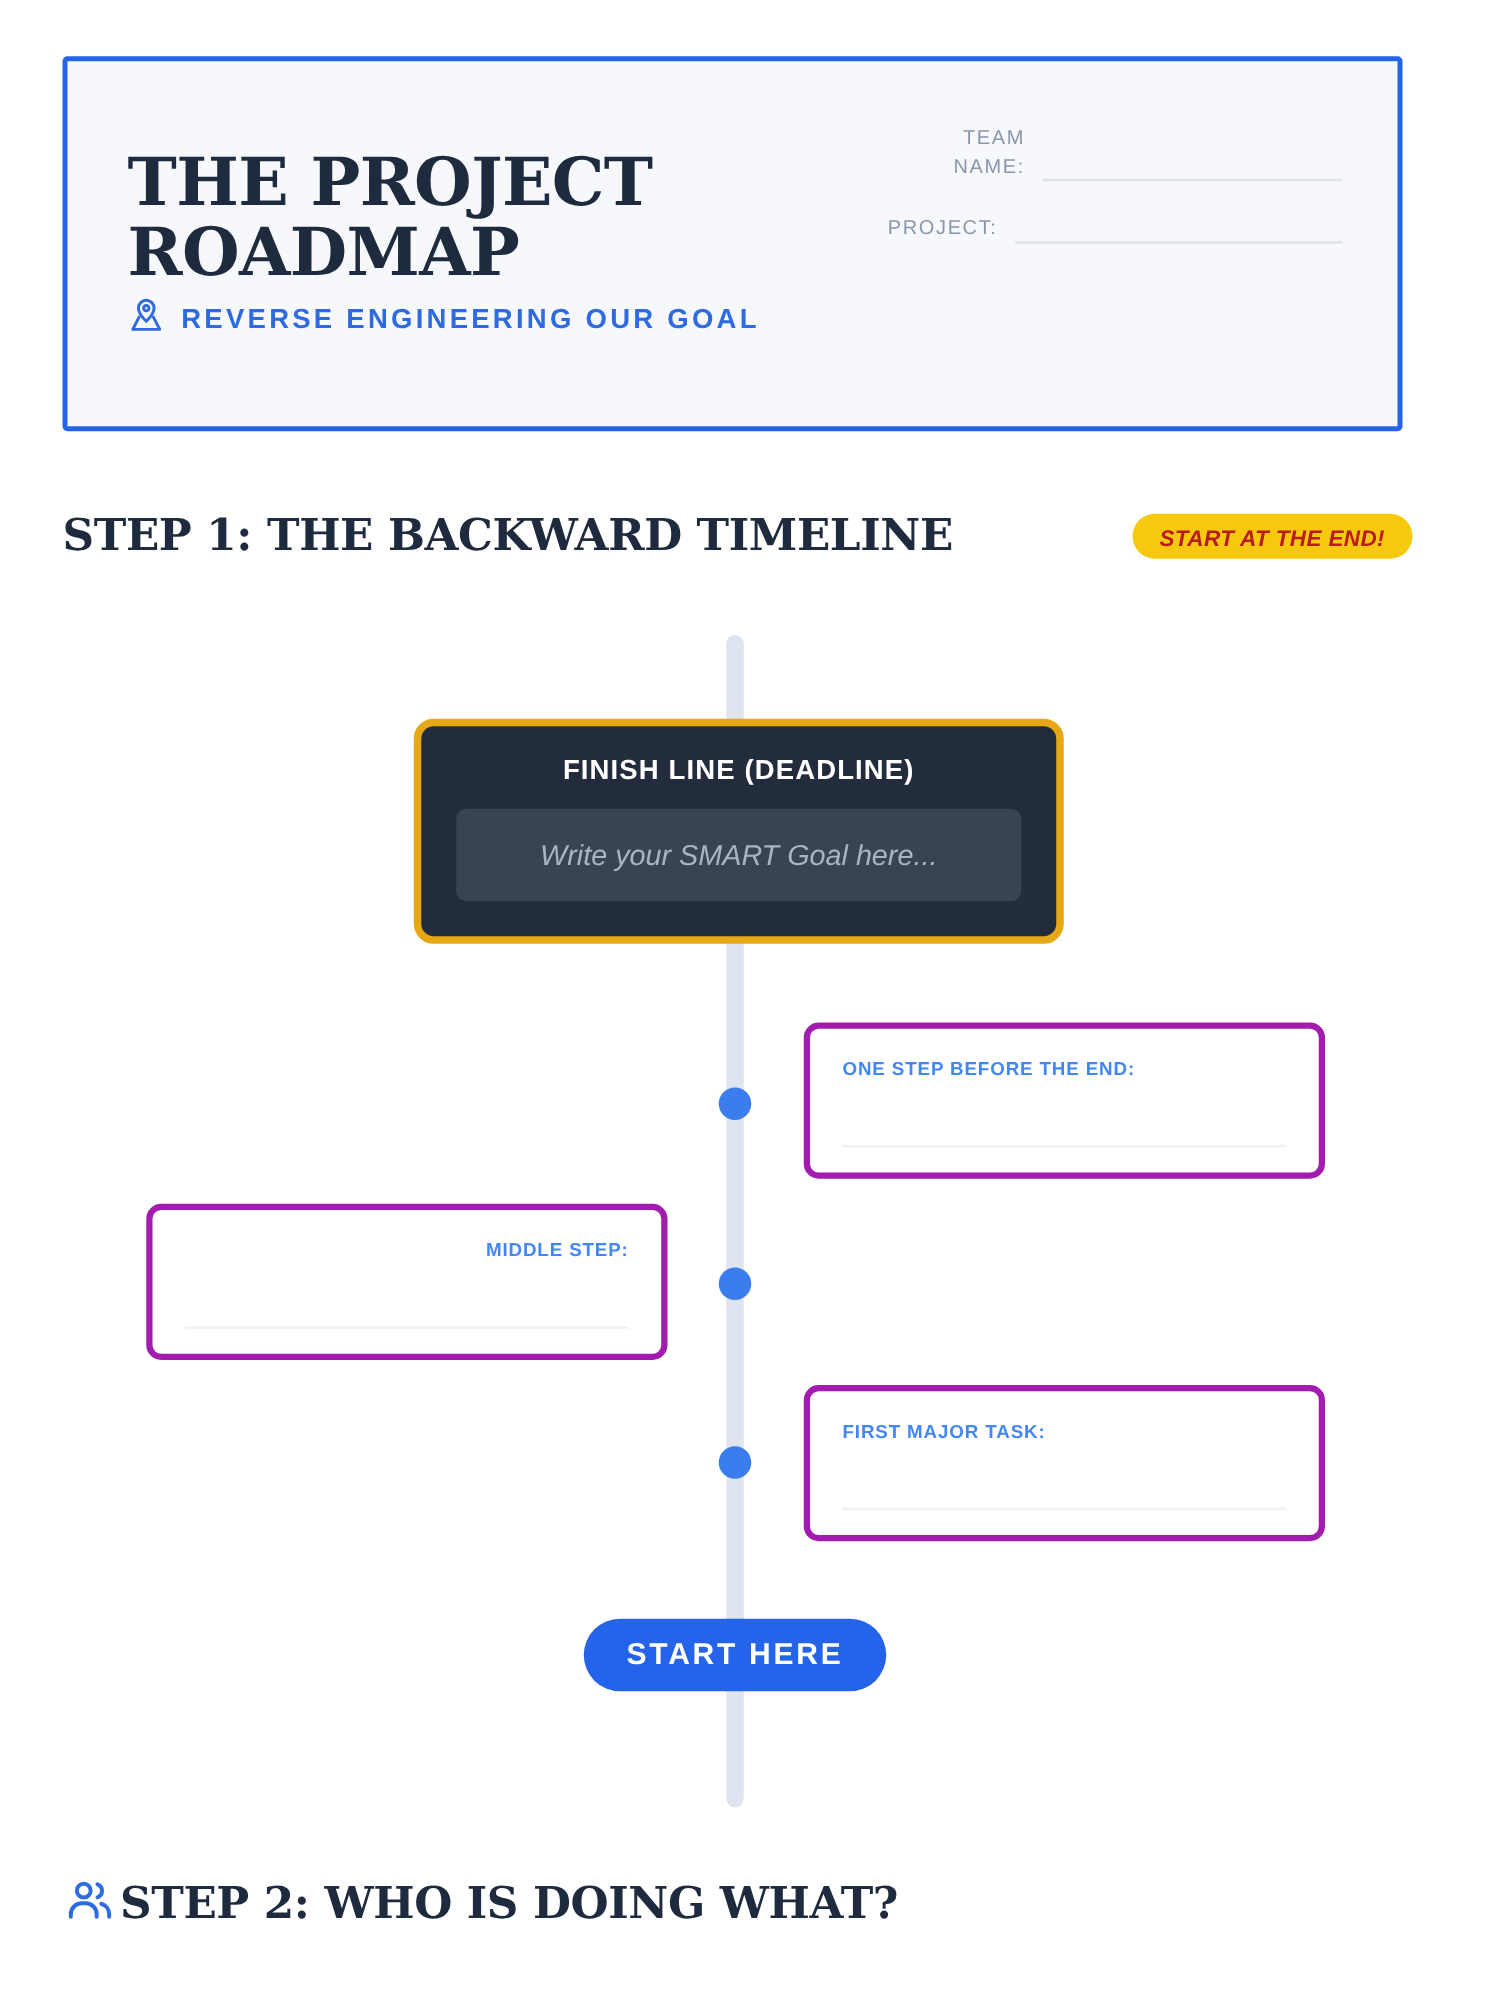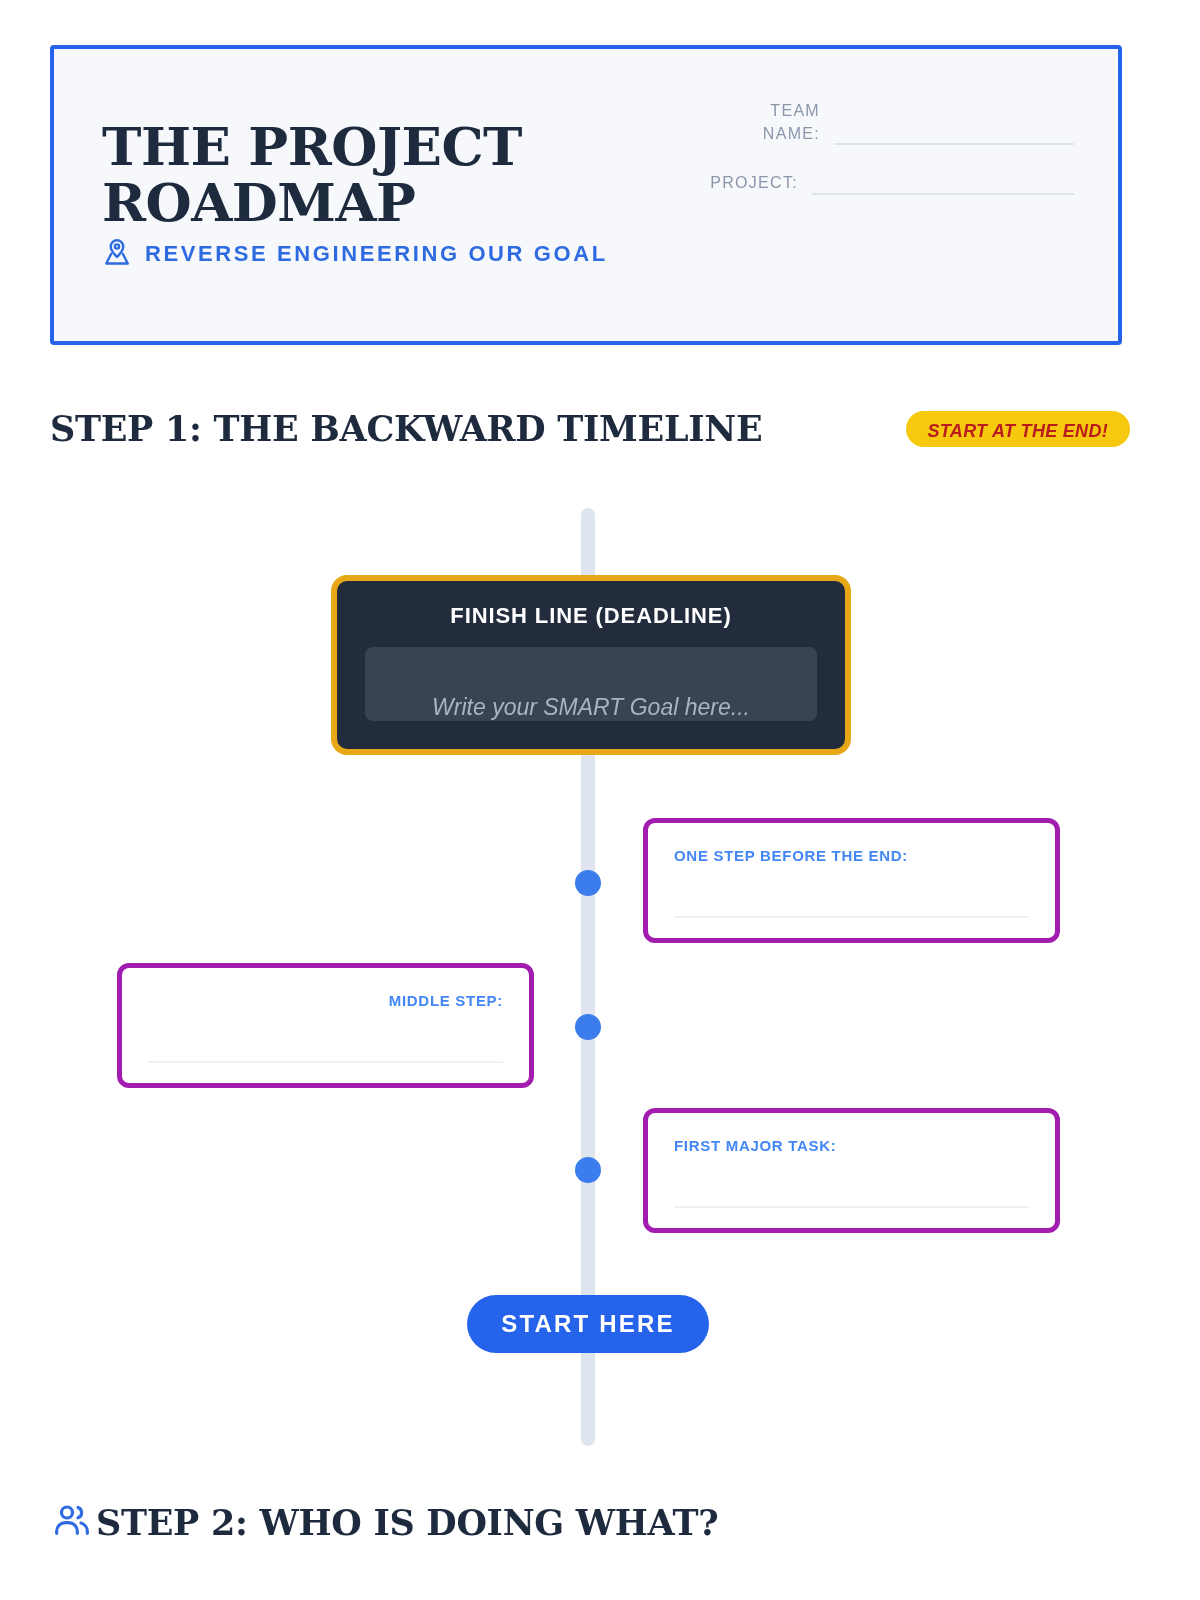--- a/index.html
+++ b/index.html
@@ -175,7 +175,7 @@
     background: #3a4354;
     border-radius: 8px;
     display: flex;
-    align-items: flex-end;
+    align-items: center;
     justify-content: center;
   }
   .finish-placeholder {

